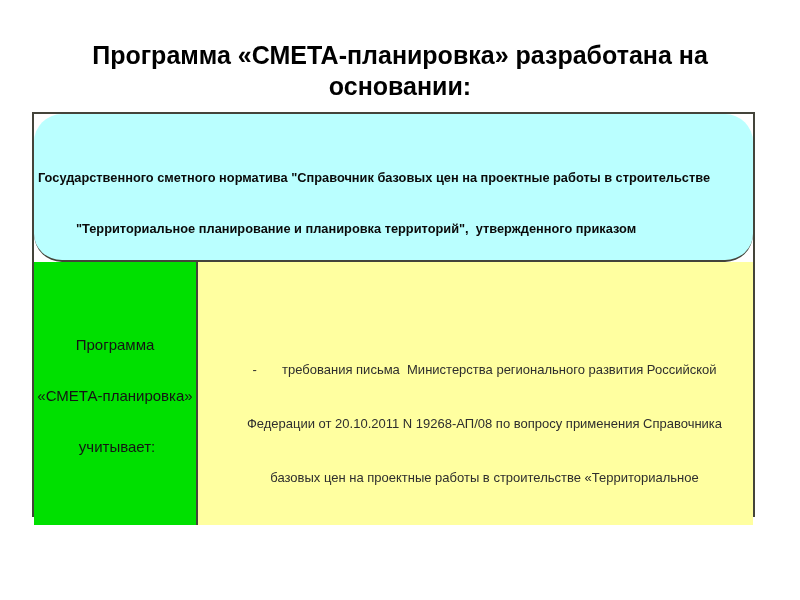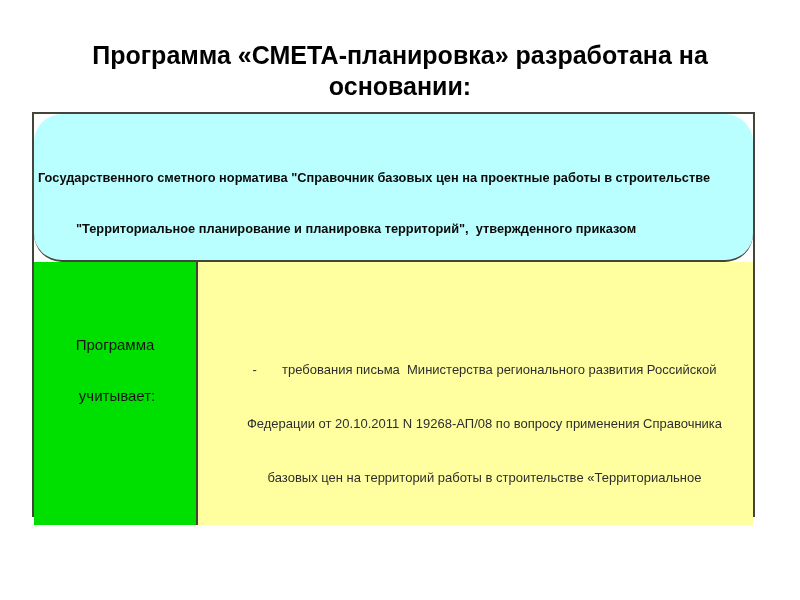--- a/index.html
+++ b/index.html
@@ -102,6 +102,7 @@
 
       <div class="program-cell">
         <div class="program-line">Программа</div>
+        <div class="program-line">«СМЕТА-планировка»</div>
         <div class="program-line shift-right">учитывает:</div>
       </div>
 

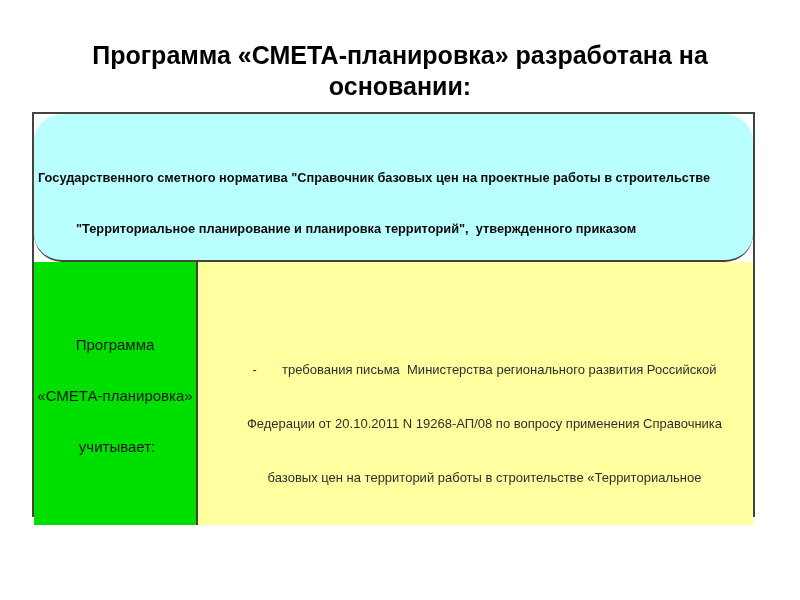--- a/index.html
+++ b/index.html
@@ -111,7 +111,7 @@
         <div class="bullet bullet-1">
           <div>-       требования письма  Министерства регионального развития Российской</div>
           <div>Федерации от 20.10.2011 N 19268-АП/08 по вопросу применения Справочника</div>
-          <div>базовых цен на территорий работы в строительстве «Территориальное</div>
+          <div>базовых цен на проектные работы в строительстве «Территориальное</div>
           <div>планирование и планировка территории»;</div>
         </div>
 

